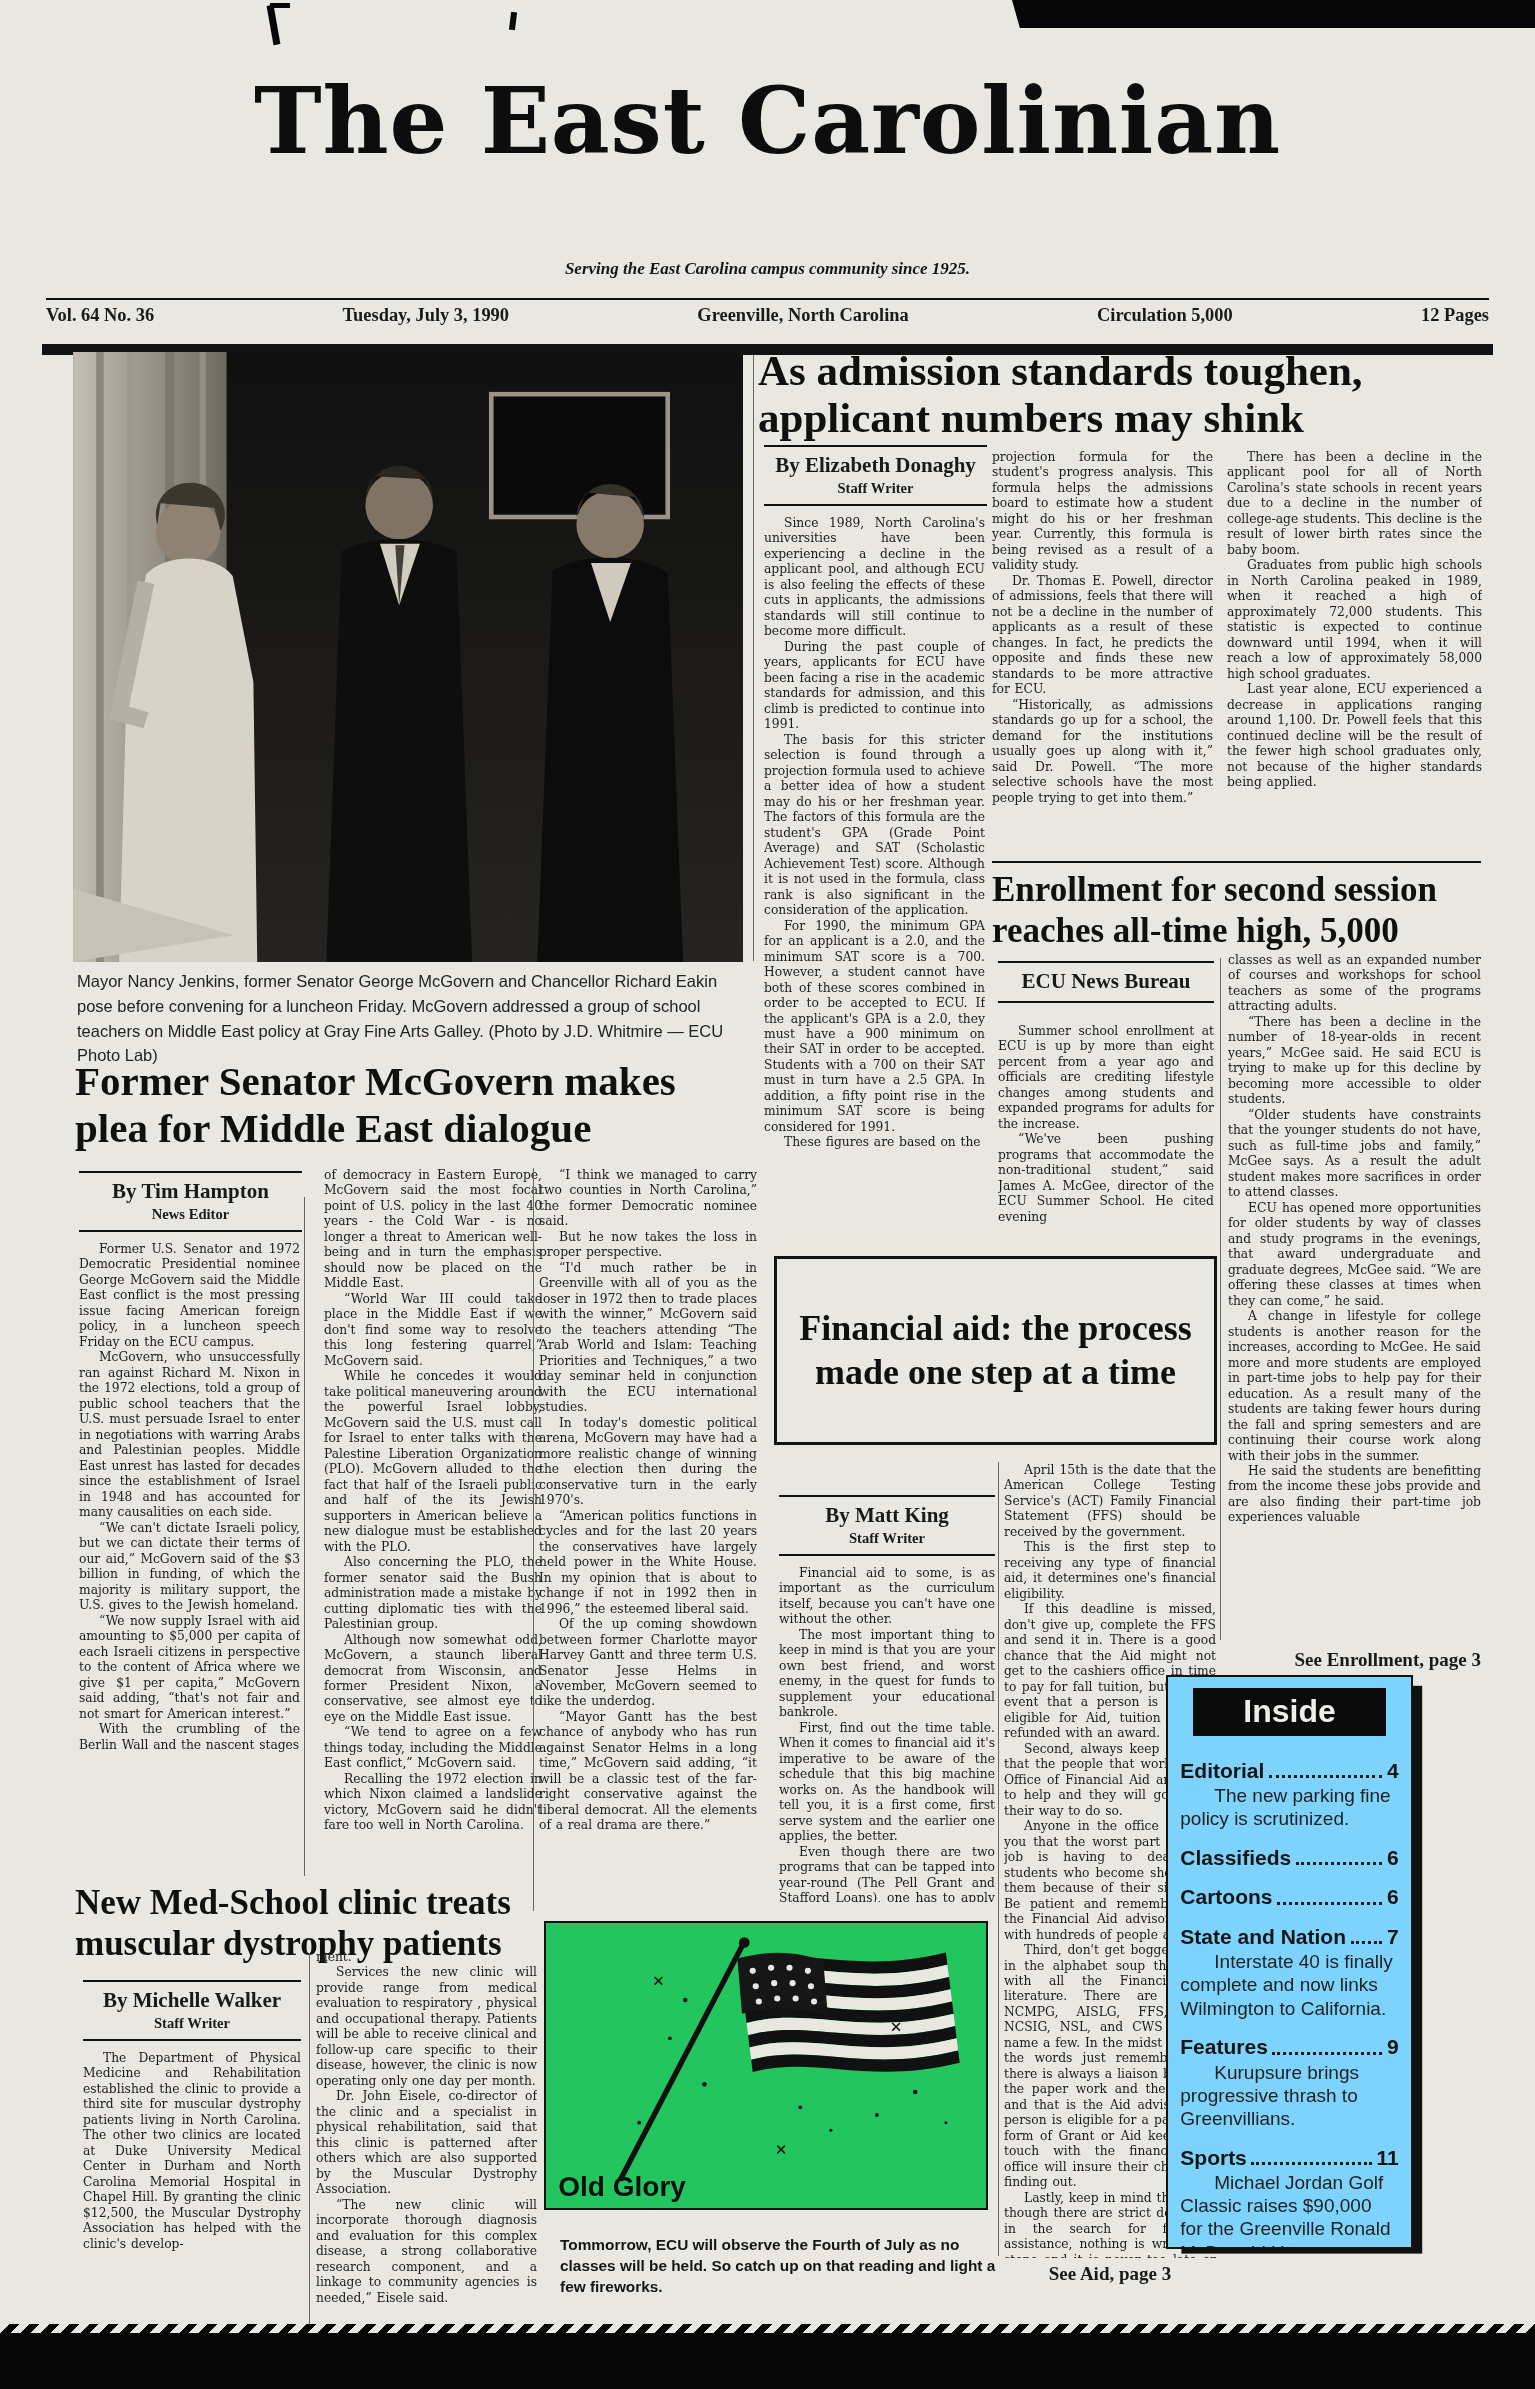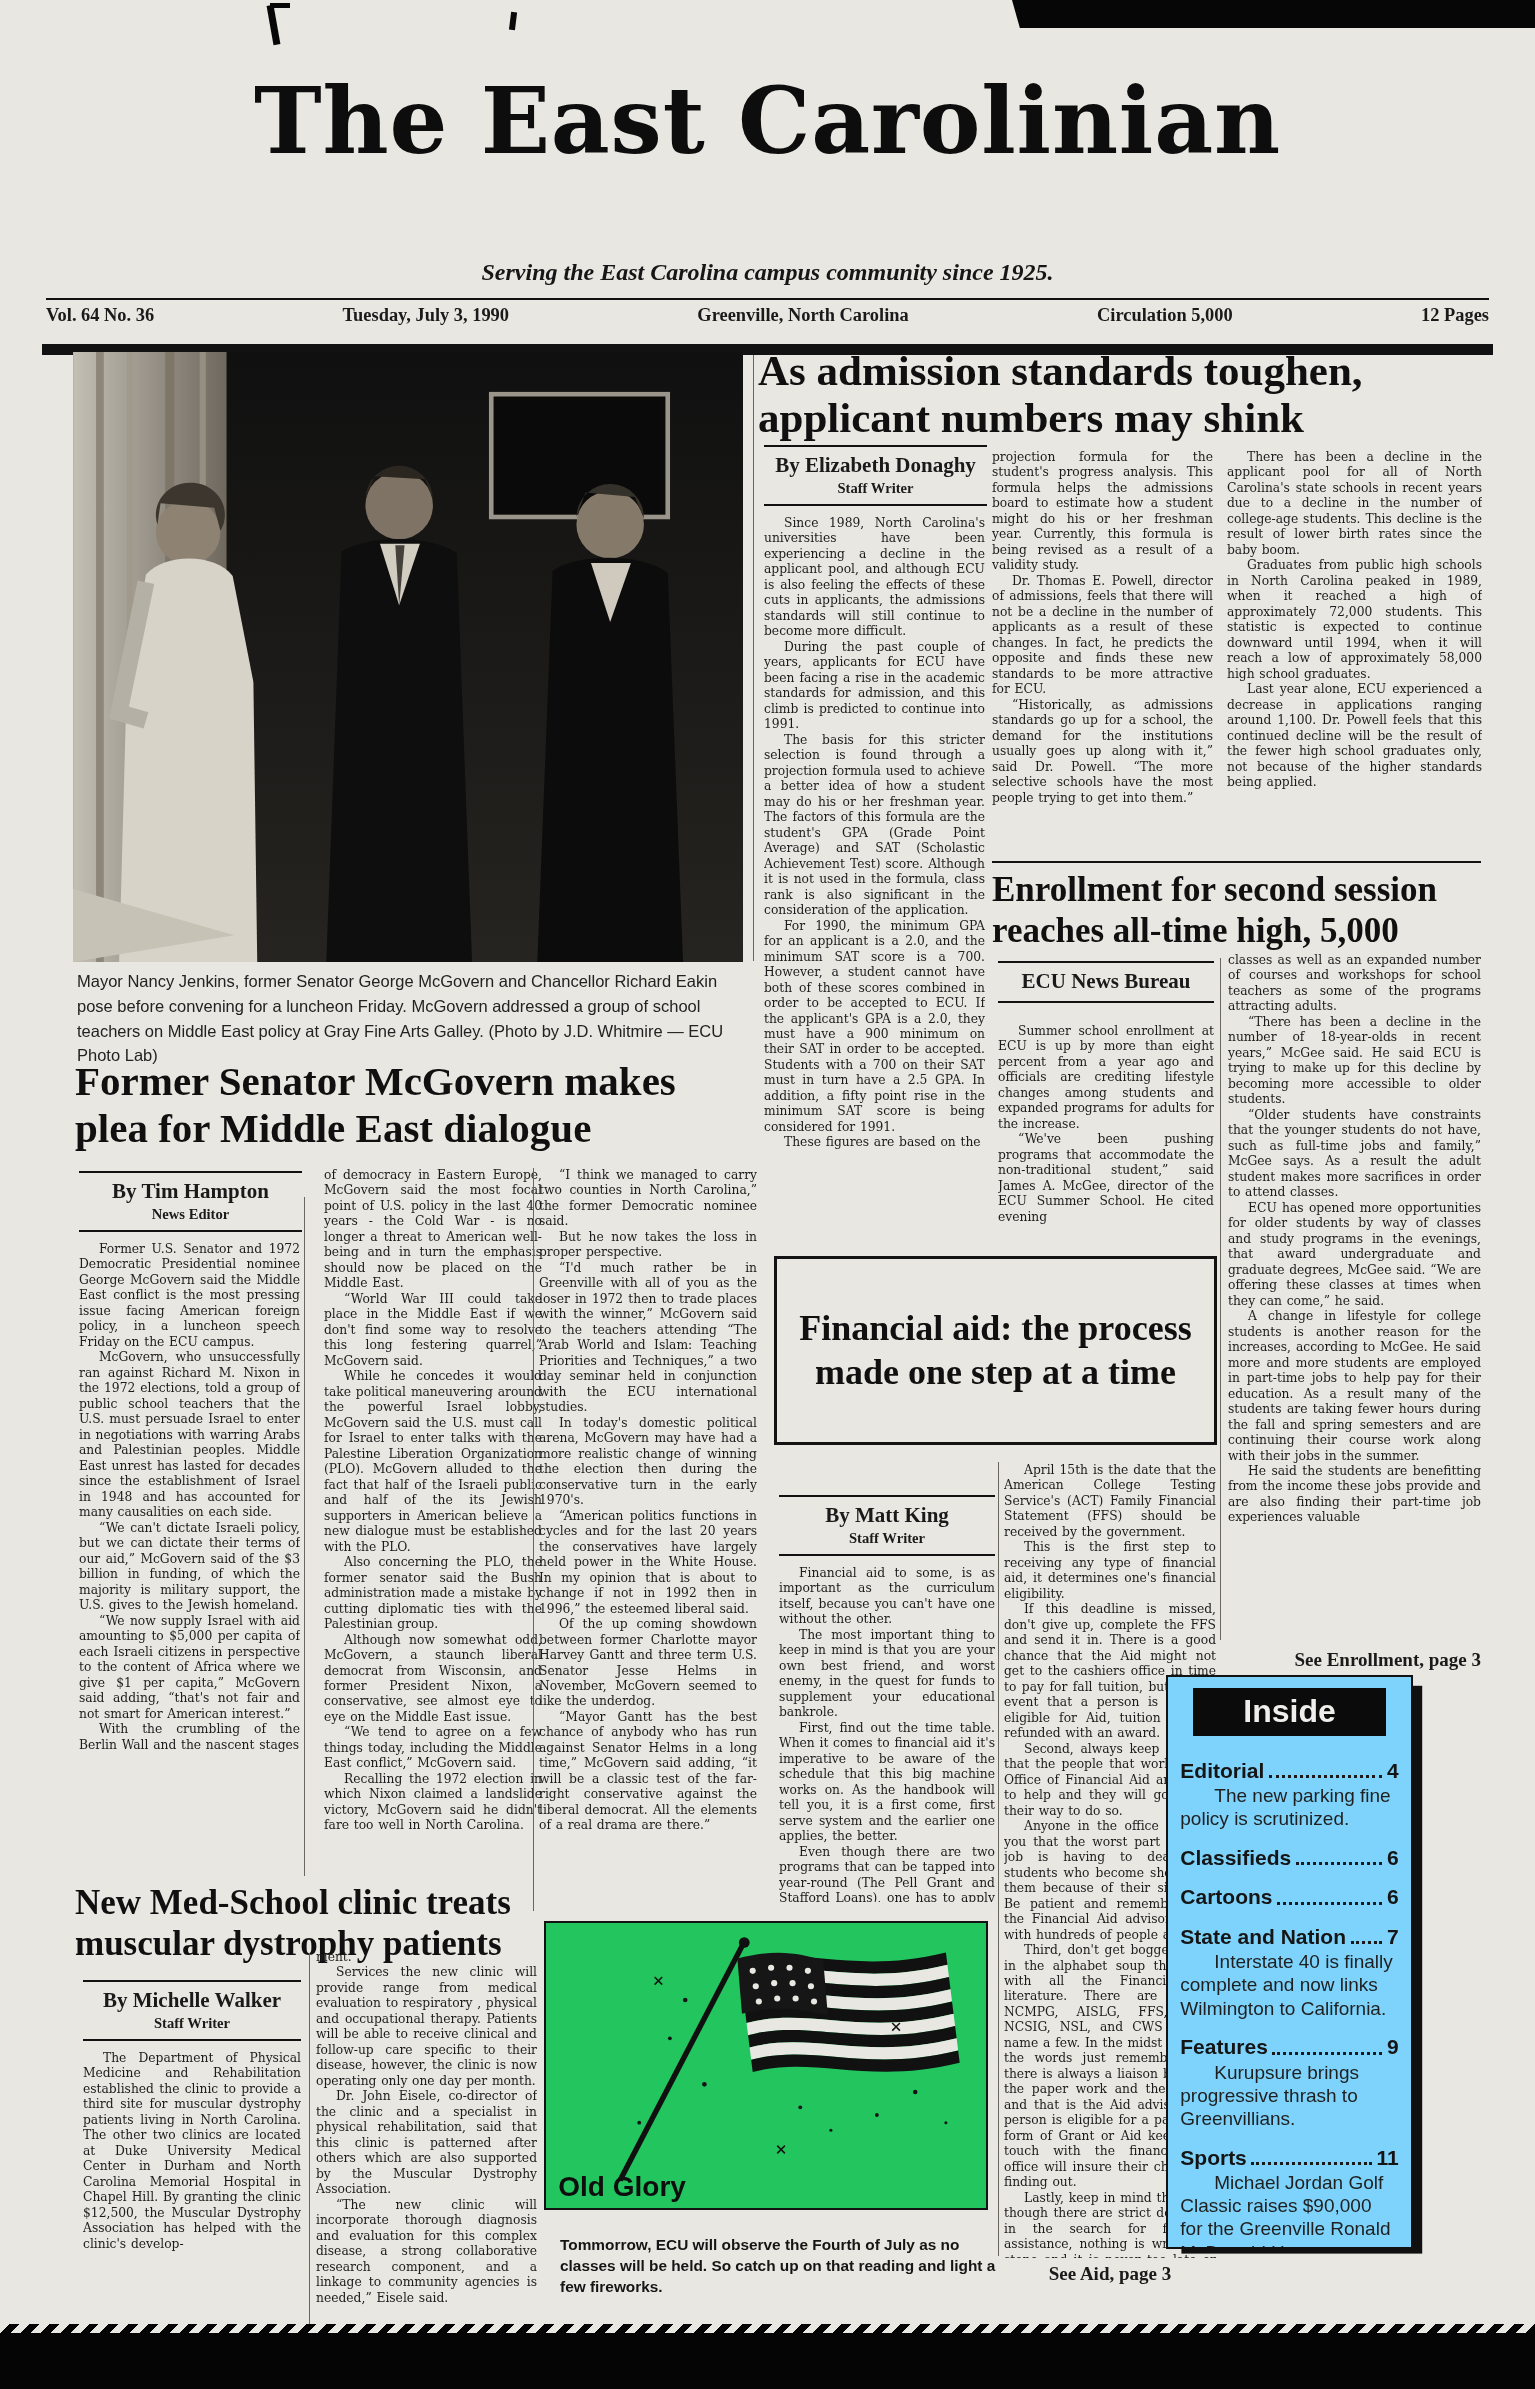--- a/index.html
+++ b/index.html
@@ -10,7 +10,7 @@
   #masthead{left:0;top:71px;width:1535px;text-align:center;font-family:"DejaVu Serif",serif;
             font-weight:700;font-size:91px;line-height:1.1;color:#0d0d0d;letter-spacing:0.8px;}
   #tagline{left:0;top:259px;width:1535px;text-align:center;font-style:italic;font-weight:700;
-           font-size:24px;font-family:"Liberation Serif",serif;color:#161616;}
+           font-size:17px;font-family:"Liberation Serif",serif;color:#161616;}
   .hrule{background:#121212;}
   #infobar{left:46px;top:305px;width:1443px;display:flex;justify-content:space-between;align-items:center;
            font-weight:700;font-size:18.4px;font-family:"Liberation Serif",serif;}

